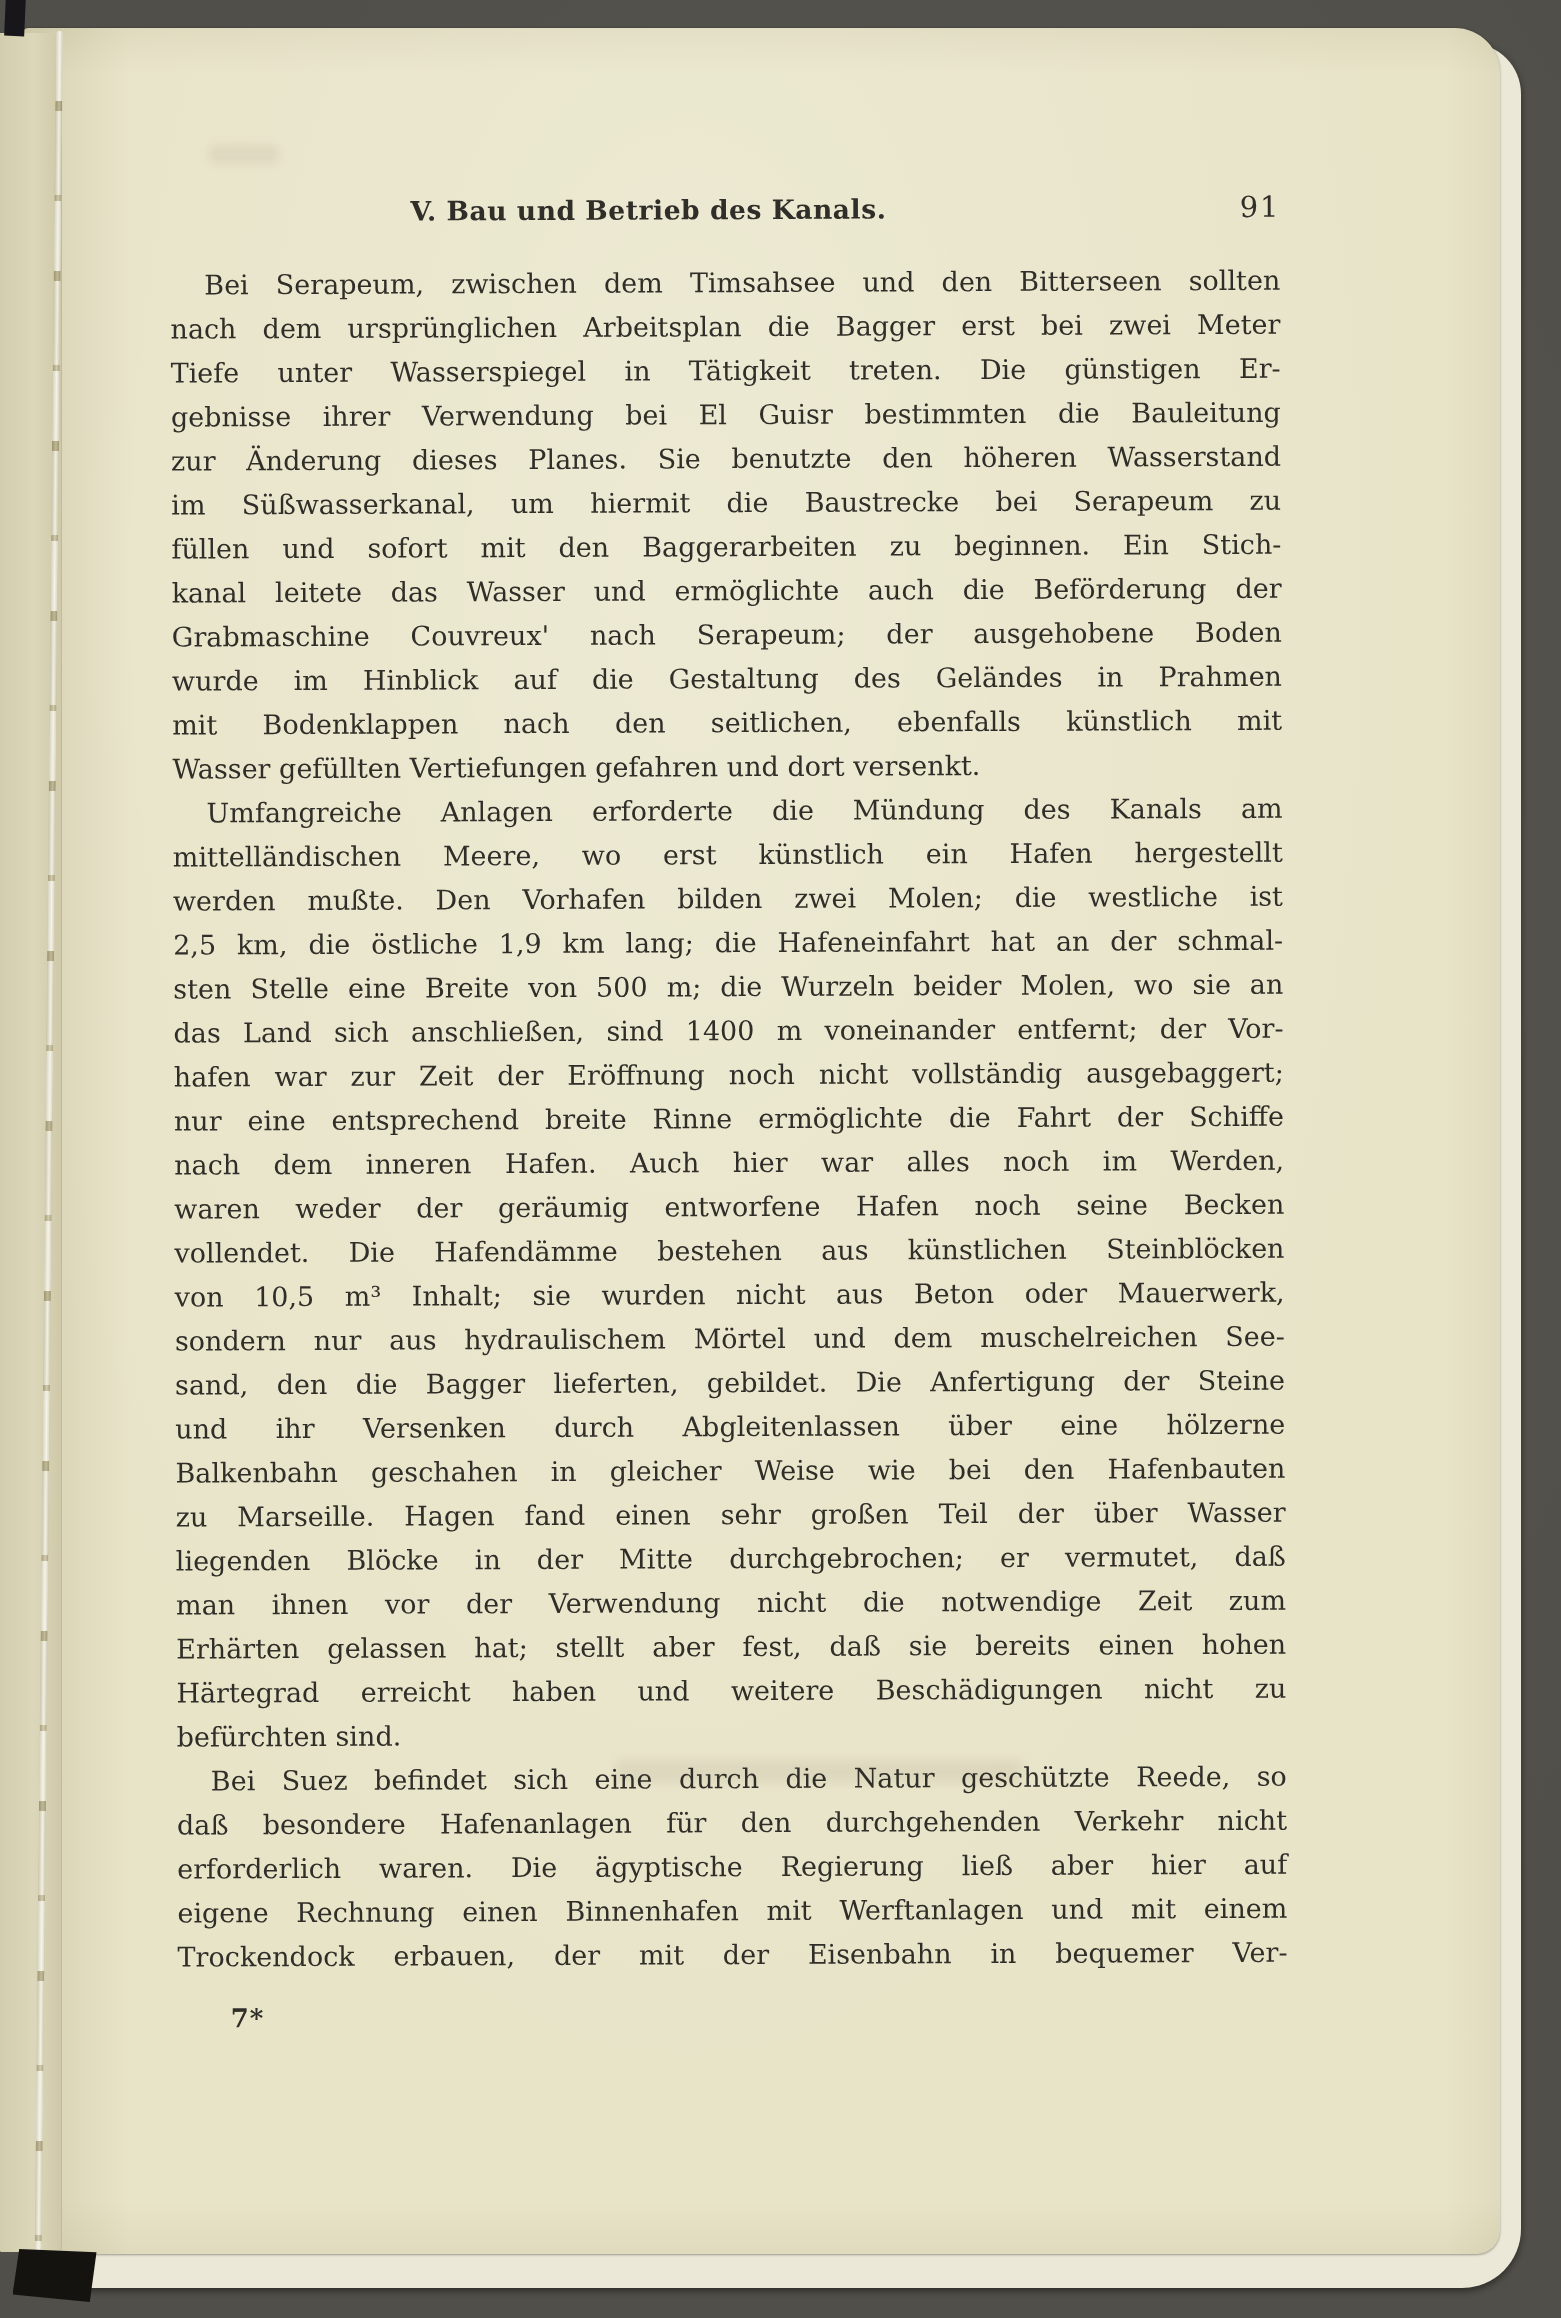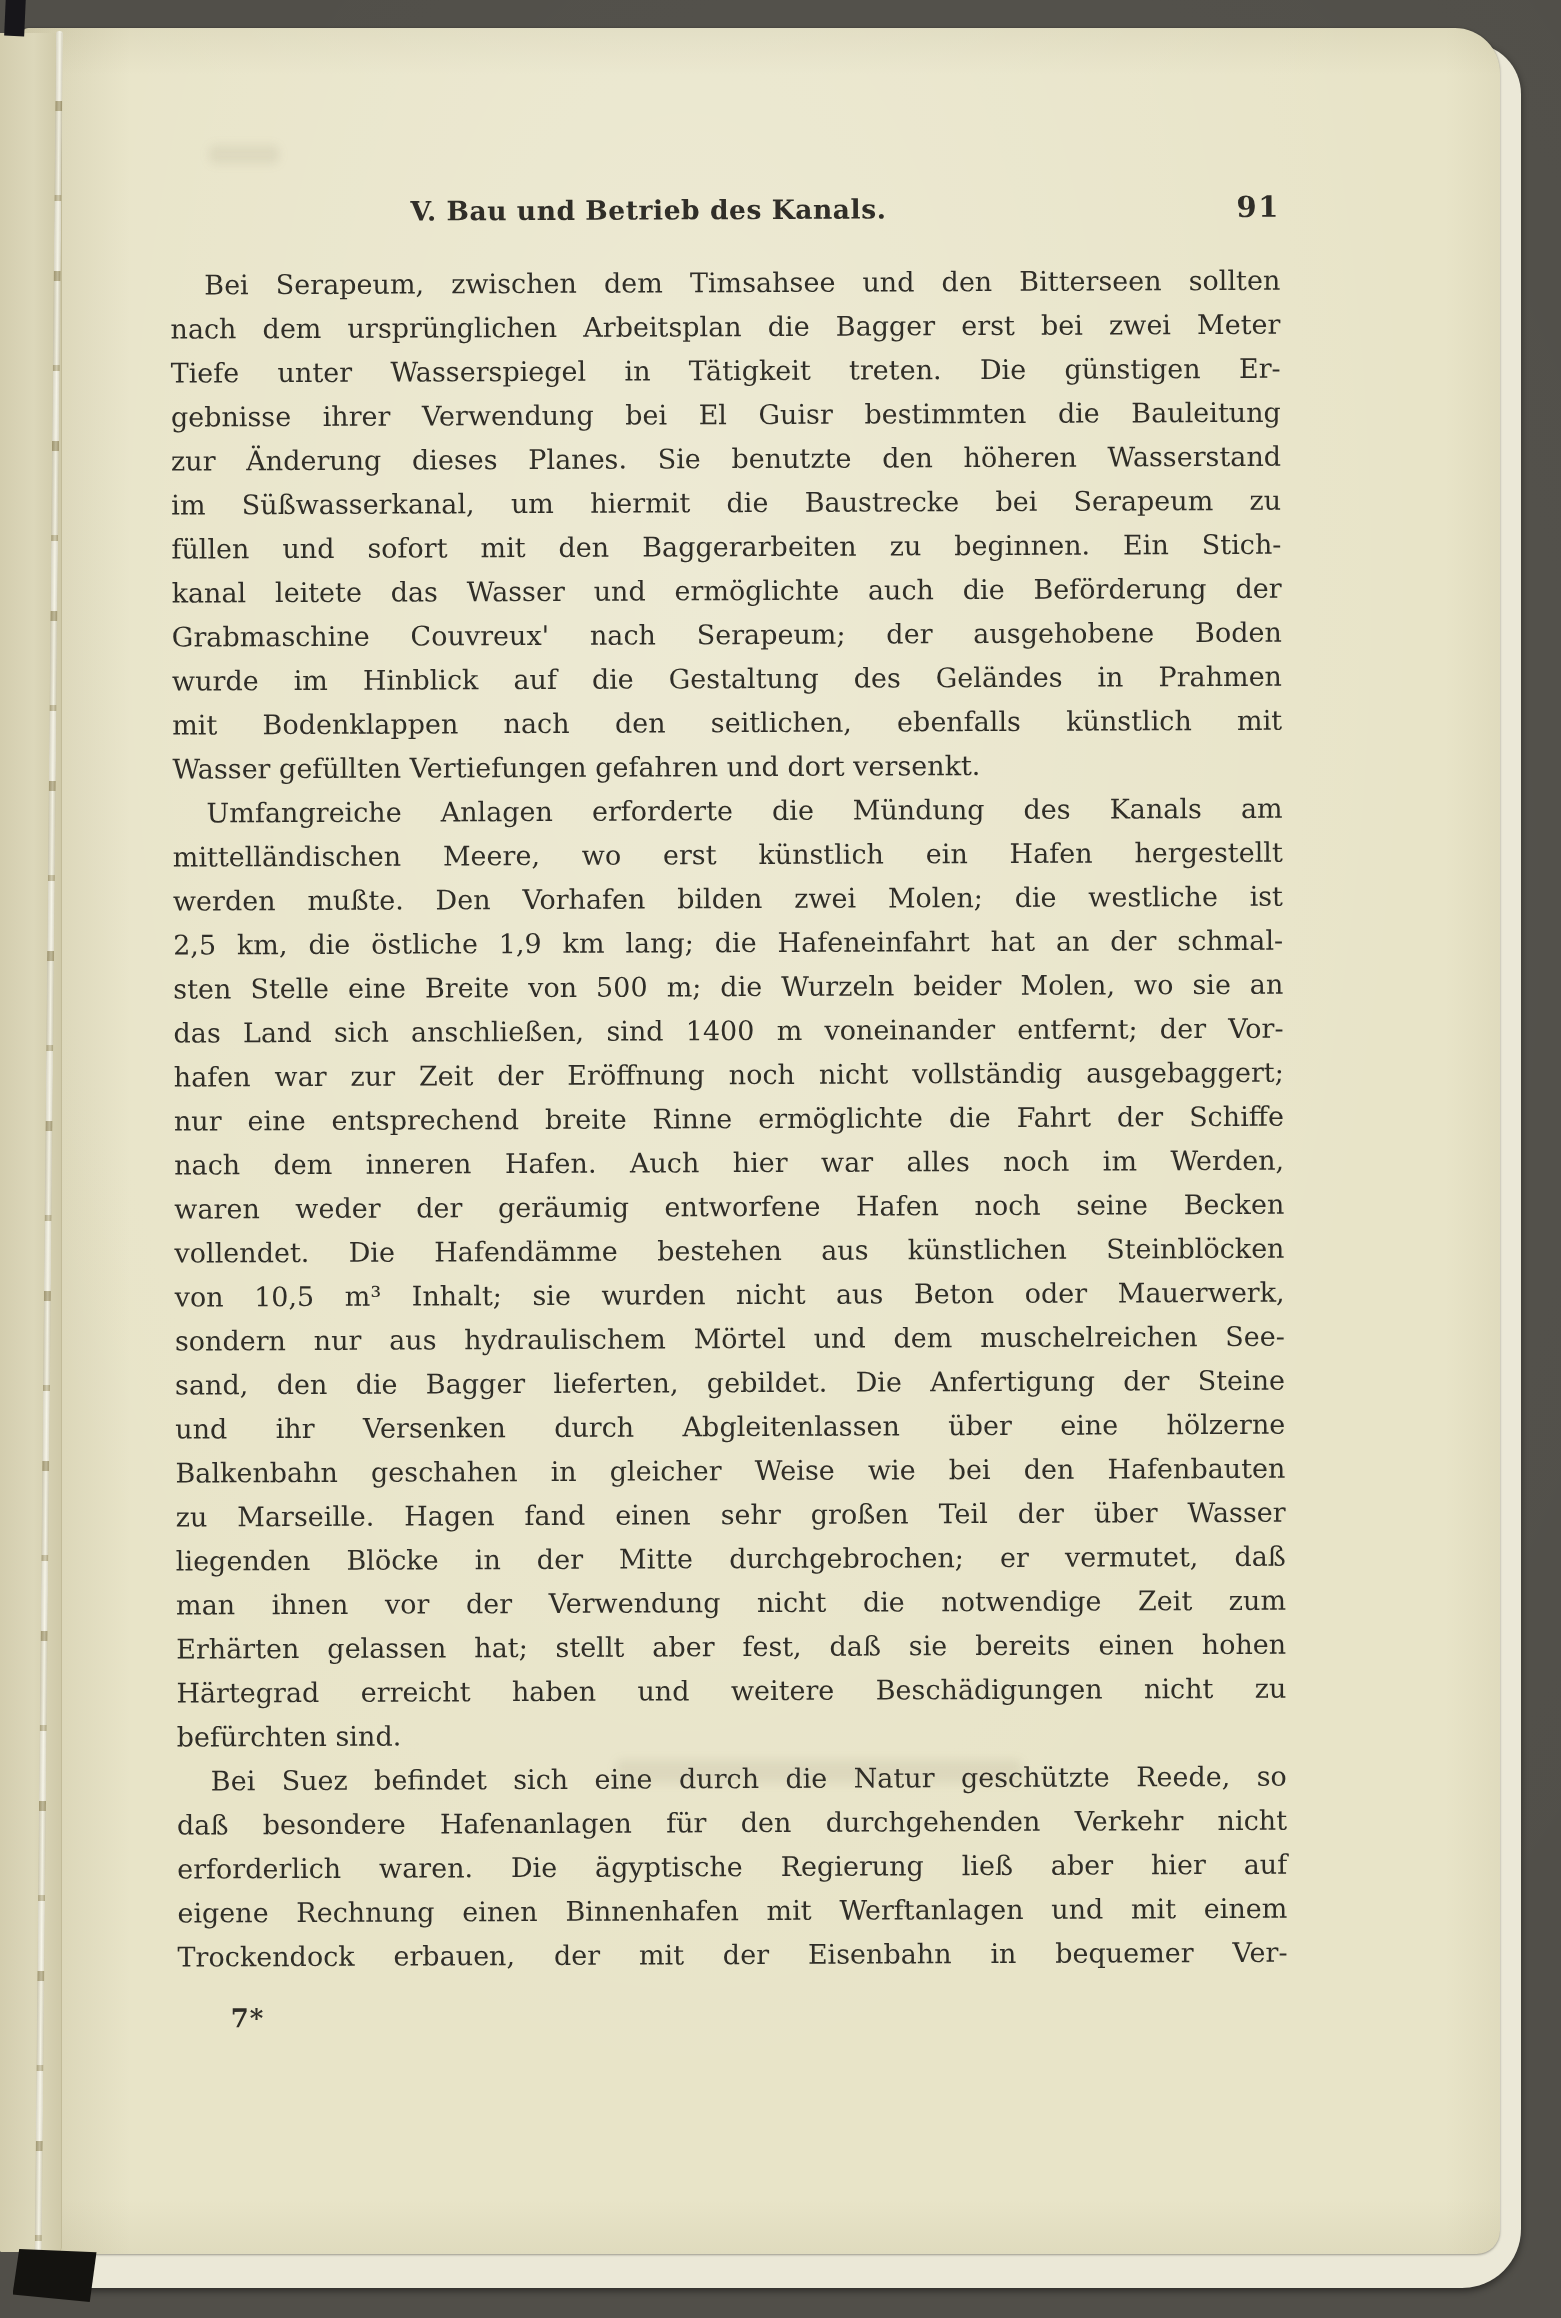--- a/index.html
+++ b/index.html
@@ -43,7 +43,7 @@
     text-align:center;font-size:26.6px;font-weight:700;letter-spacing:0.5px;
   }
   .page-number{
-    position:absolute;right:0;top:-1.6px;font-size:29px;font-weight:700;letter-spacing:1.6px;
+    position:absolute;right:0;top:-1.6px;font-size:29px;font-weight:400;letter-spacing:1.6px;
   }
   
   .text-block{

